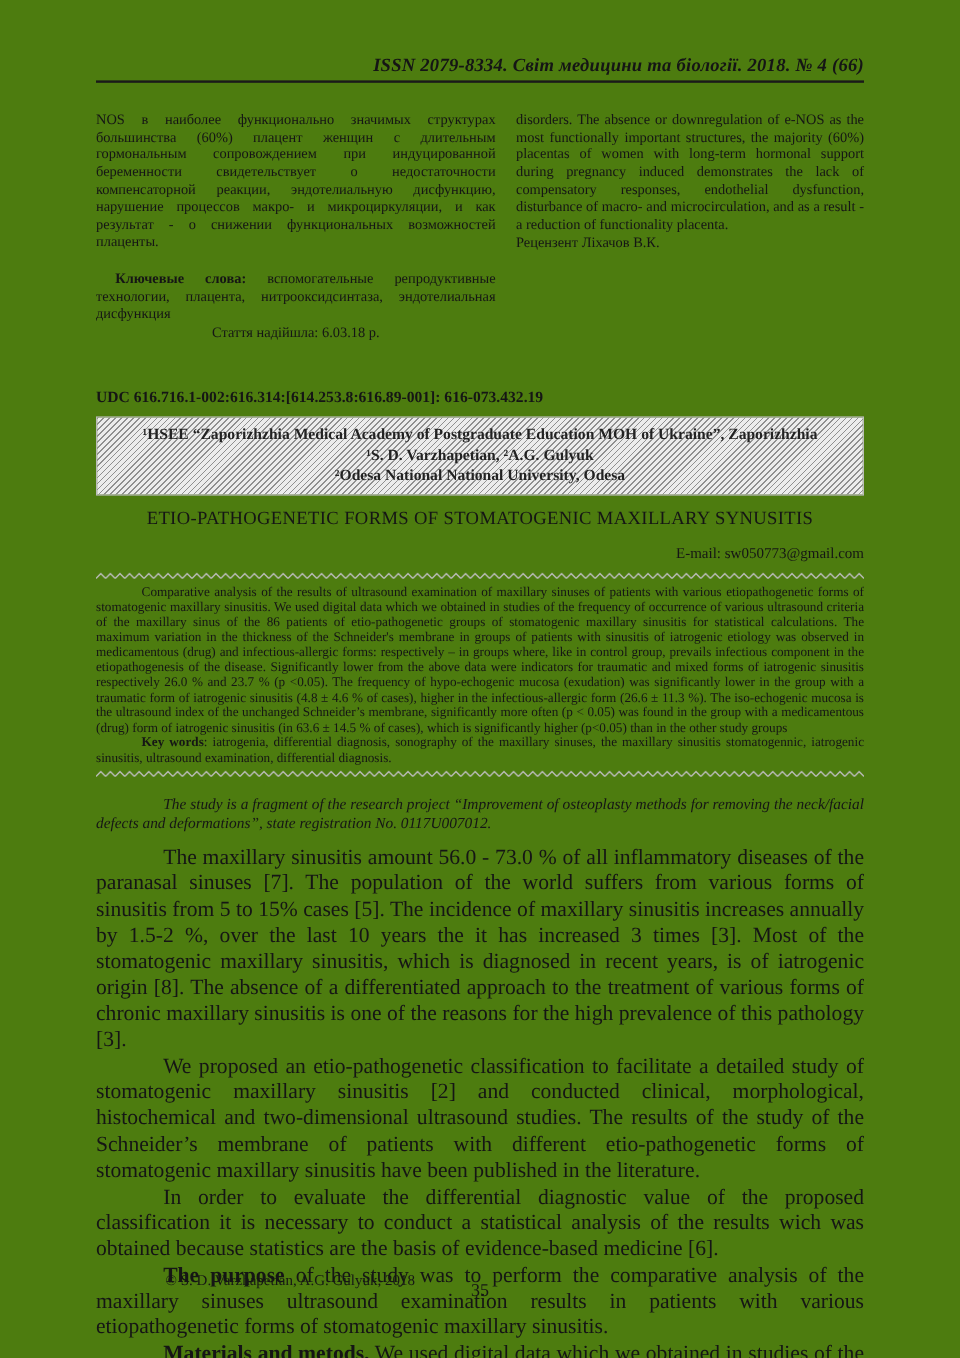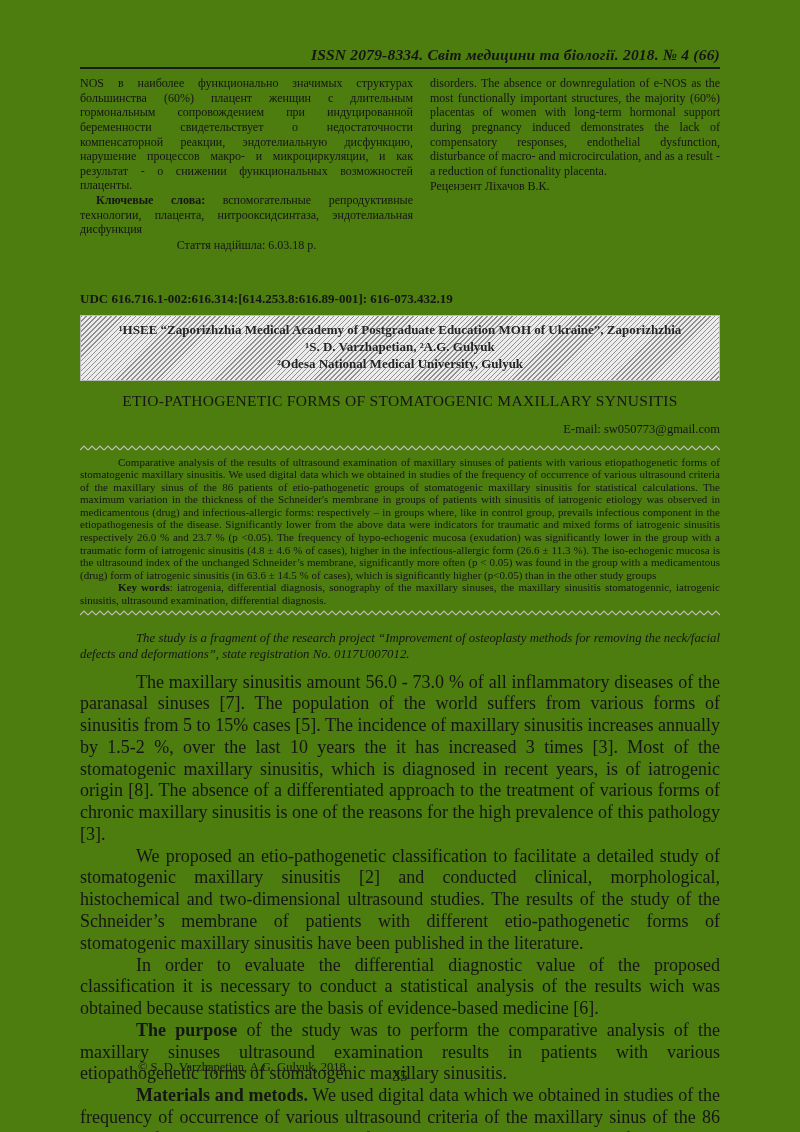--- a/index.html
+++ b/index.html
@@ -29,7 +29,7 @@
   .col-left  { width: 333px; }
   .col-right { width: 290px; }
   .col p {
-    font-size: 12px; line-height: 1.22; text-align: justify;
+    font-size: 12px; line-height: 1.22; text-align: justify; margin-top: 16px;
   }
   .col p.kw { text-indent: 16px; }
   .col p.received { text-align: center; text-indent: 0; margin-top: 1px; }

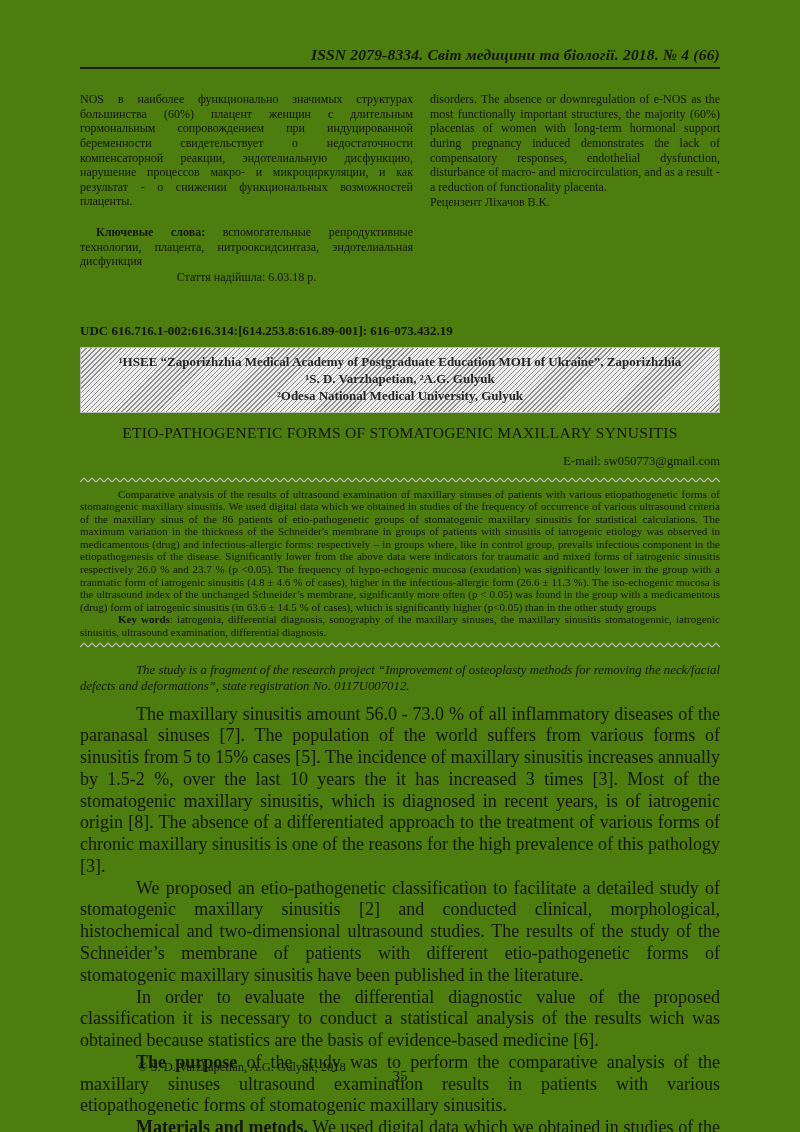--- a/index.html
+++ b/index.html
@@ -107,7 +107,7 @@
   <div class="hatch-block">
     <div>¹HSEE “Zaporizhzhia Medical Academy of Postgraduate Education MOH of Ukraine”, Zaporizhzhia</div>
     <div>¹S. D. Varzhapetian, ²A.G. Gulyuk</div>
-    <div>²Odesa National Medical University, Gulyuk</div>
+    <div>²Odesa National National University, Odesa</div>
   </div>
 
   <h1 class="title">ETIO-PATHOGENETIC FORMS OF STOMATOGENIC MAXILLARY SYNUSITIS</h1>

